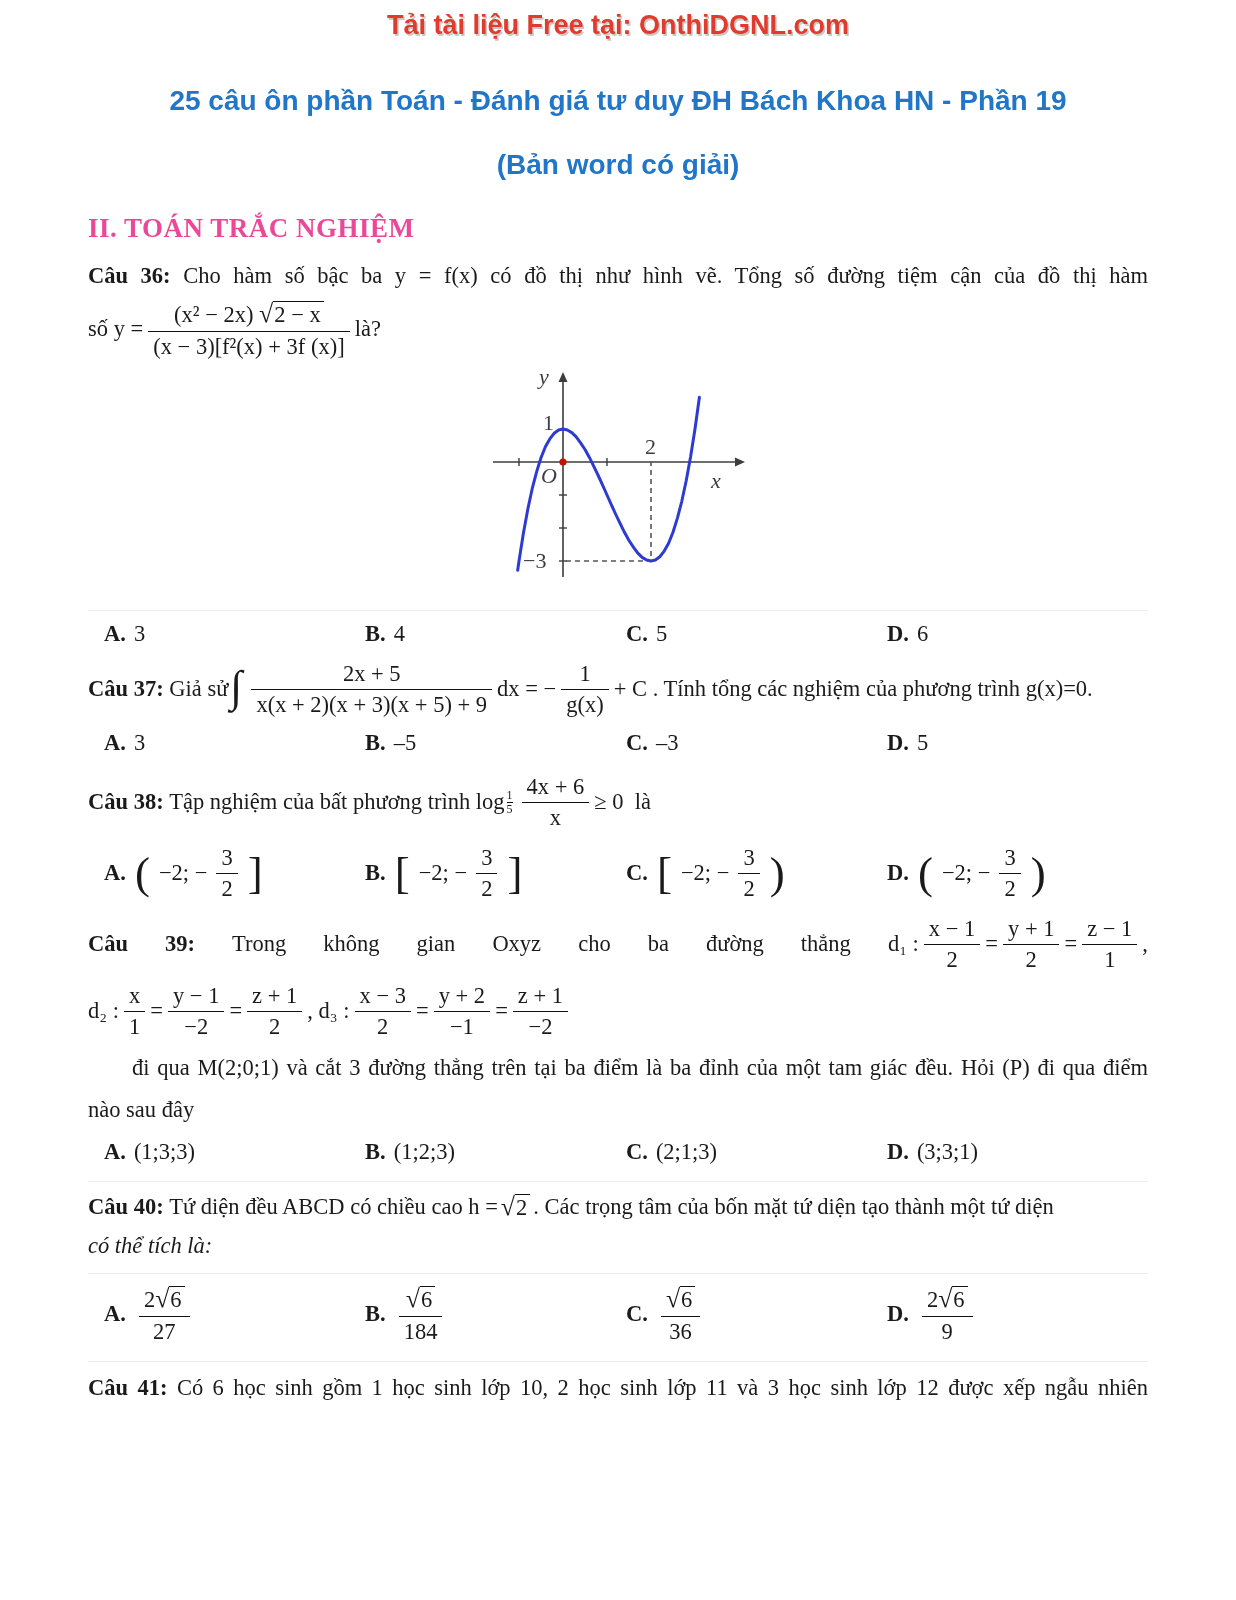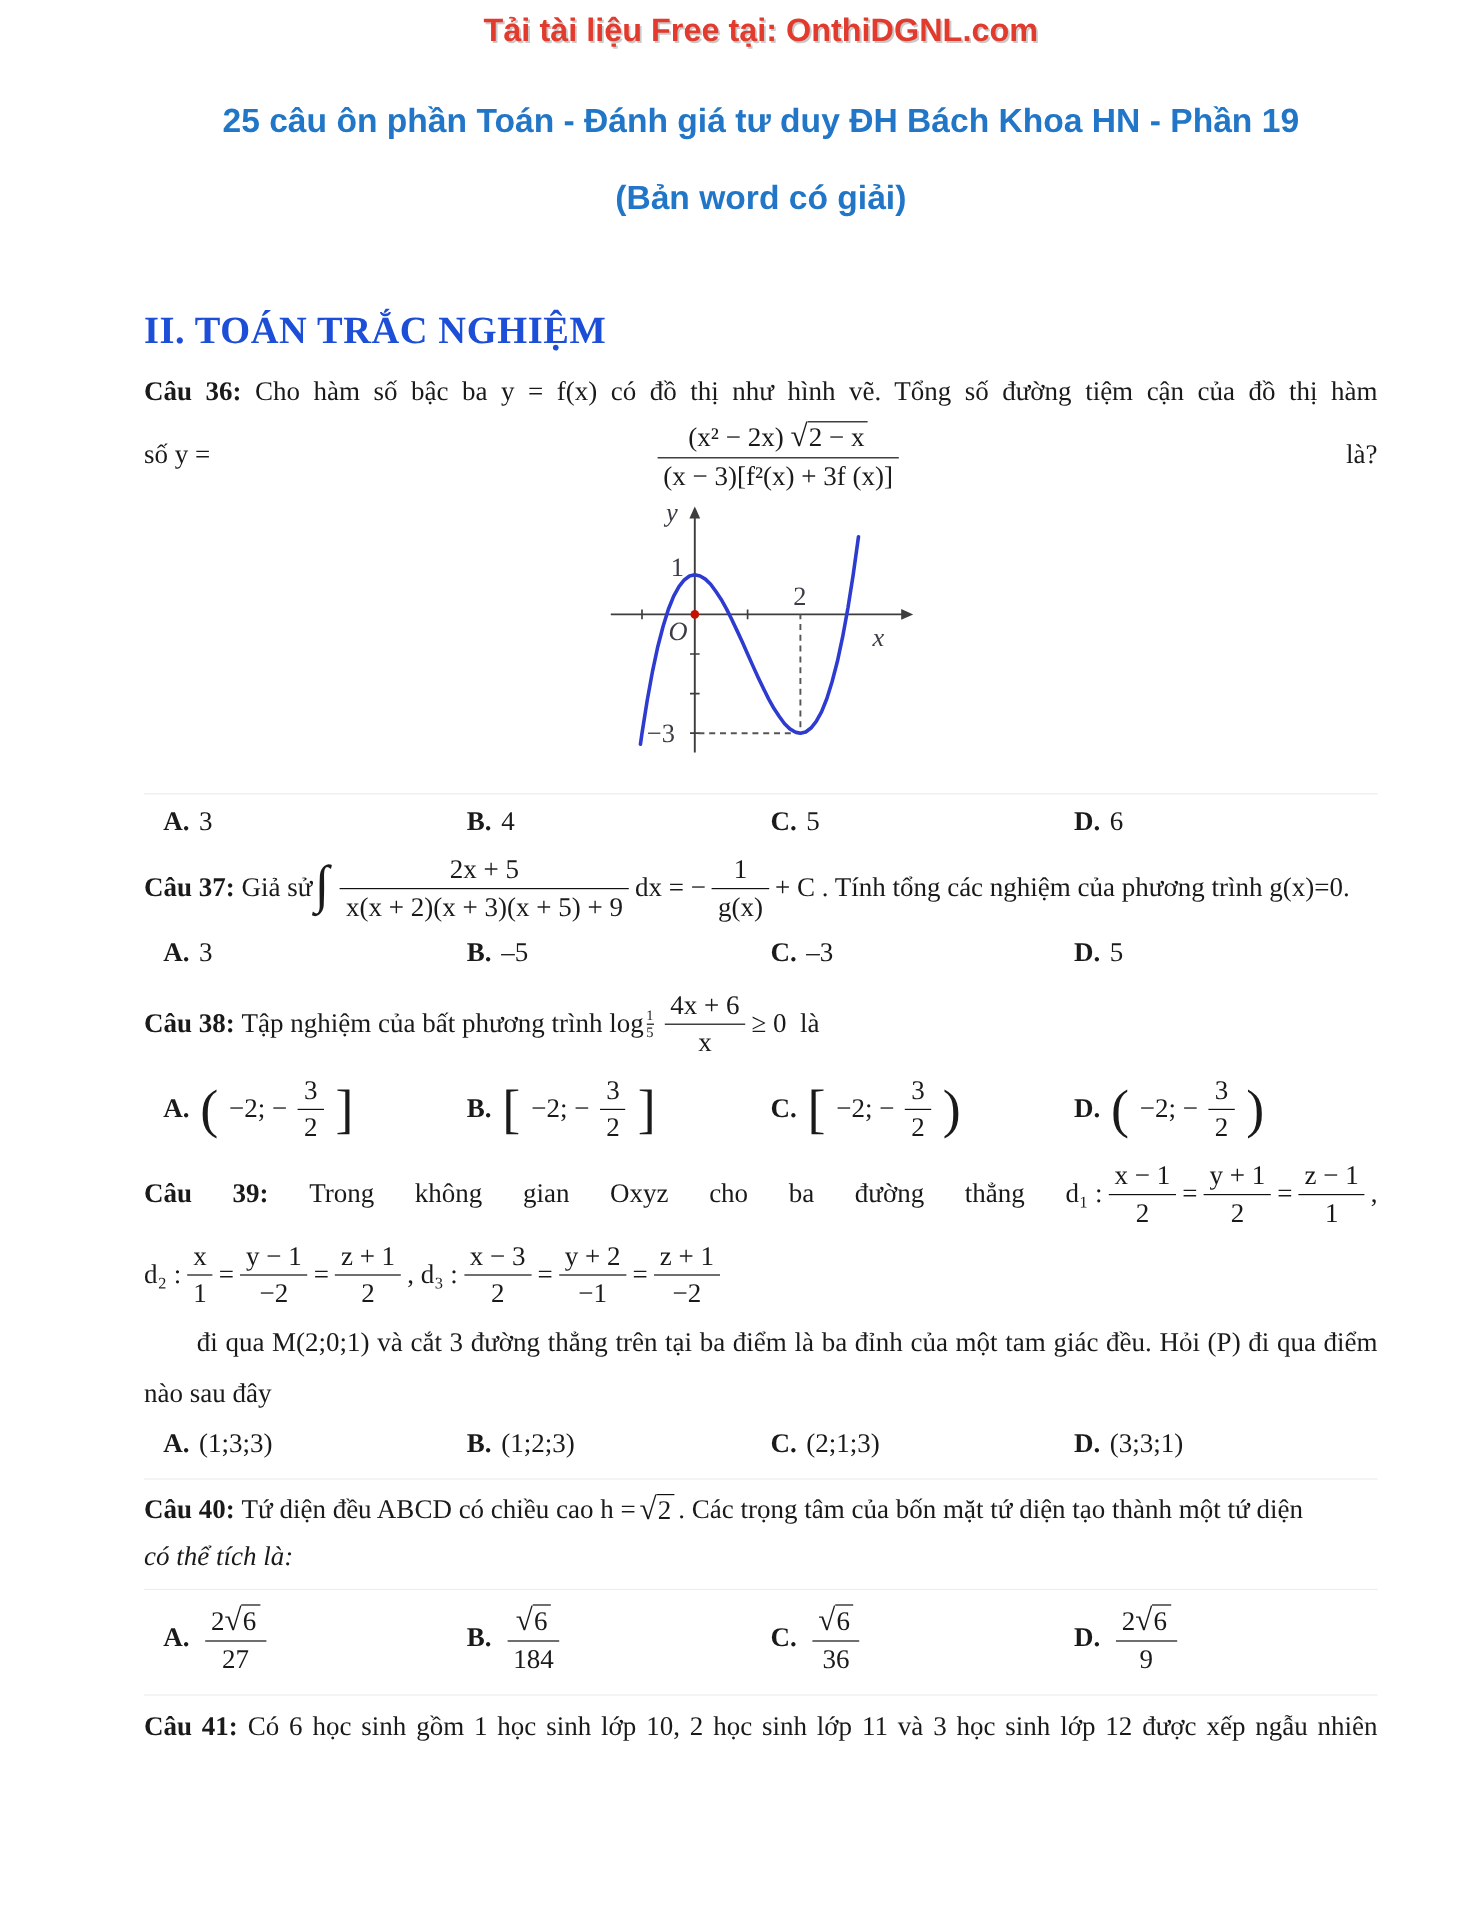--- a/index.html
+++ b/index.html
@@ -7,7 +7,7 @@
   .page {
     width:1236px; height:1600px; margin:0 auto; background:#fff;
     font-family:"Liberation Serif", serif; color:#1a1a1a; overflow:hidden;
-    padding:6px 88px 0 120px; position:relative;
+    padding:6px 88px 0 88px; position:relative;
   }
   .banner { text-align:center; margin-top:4px; }
   .banner a {

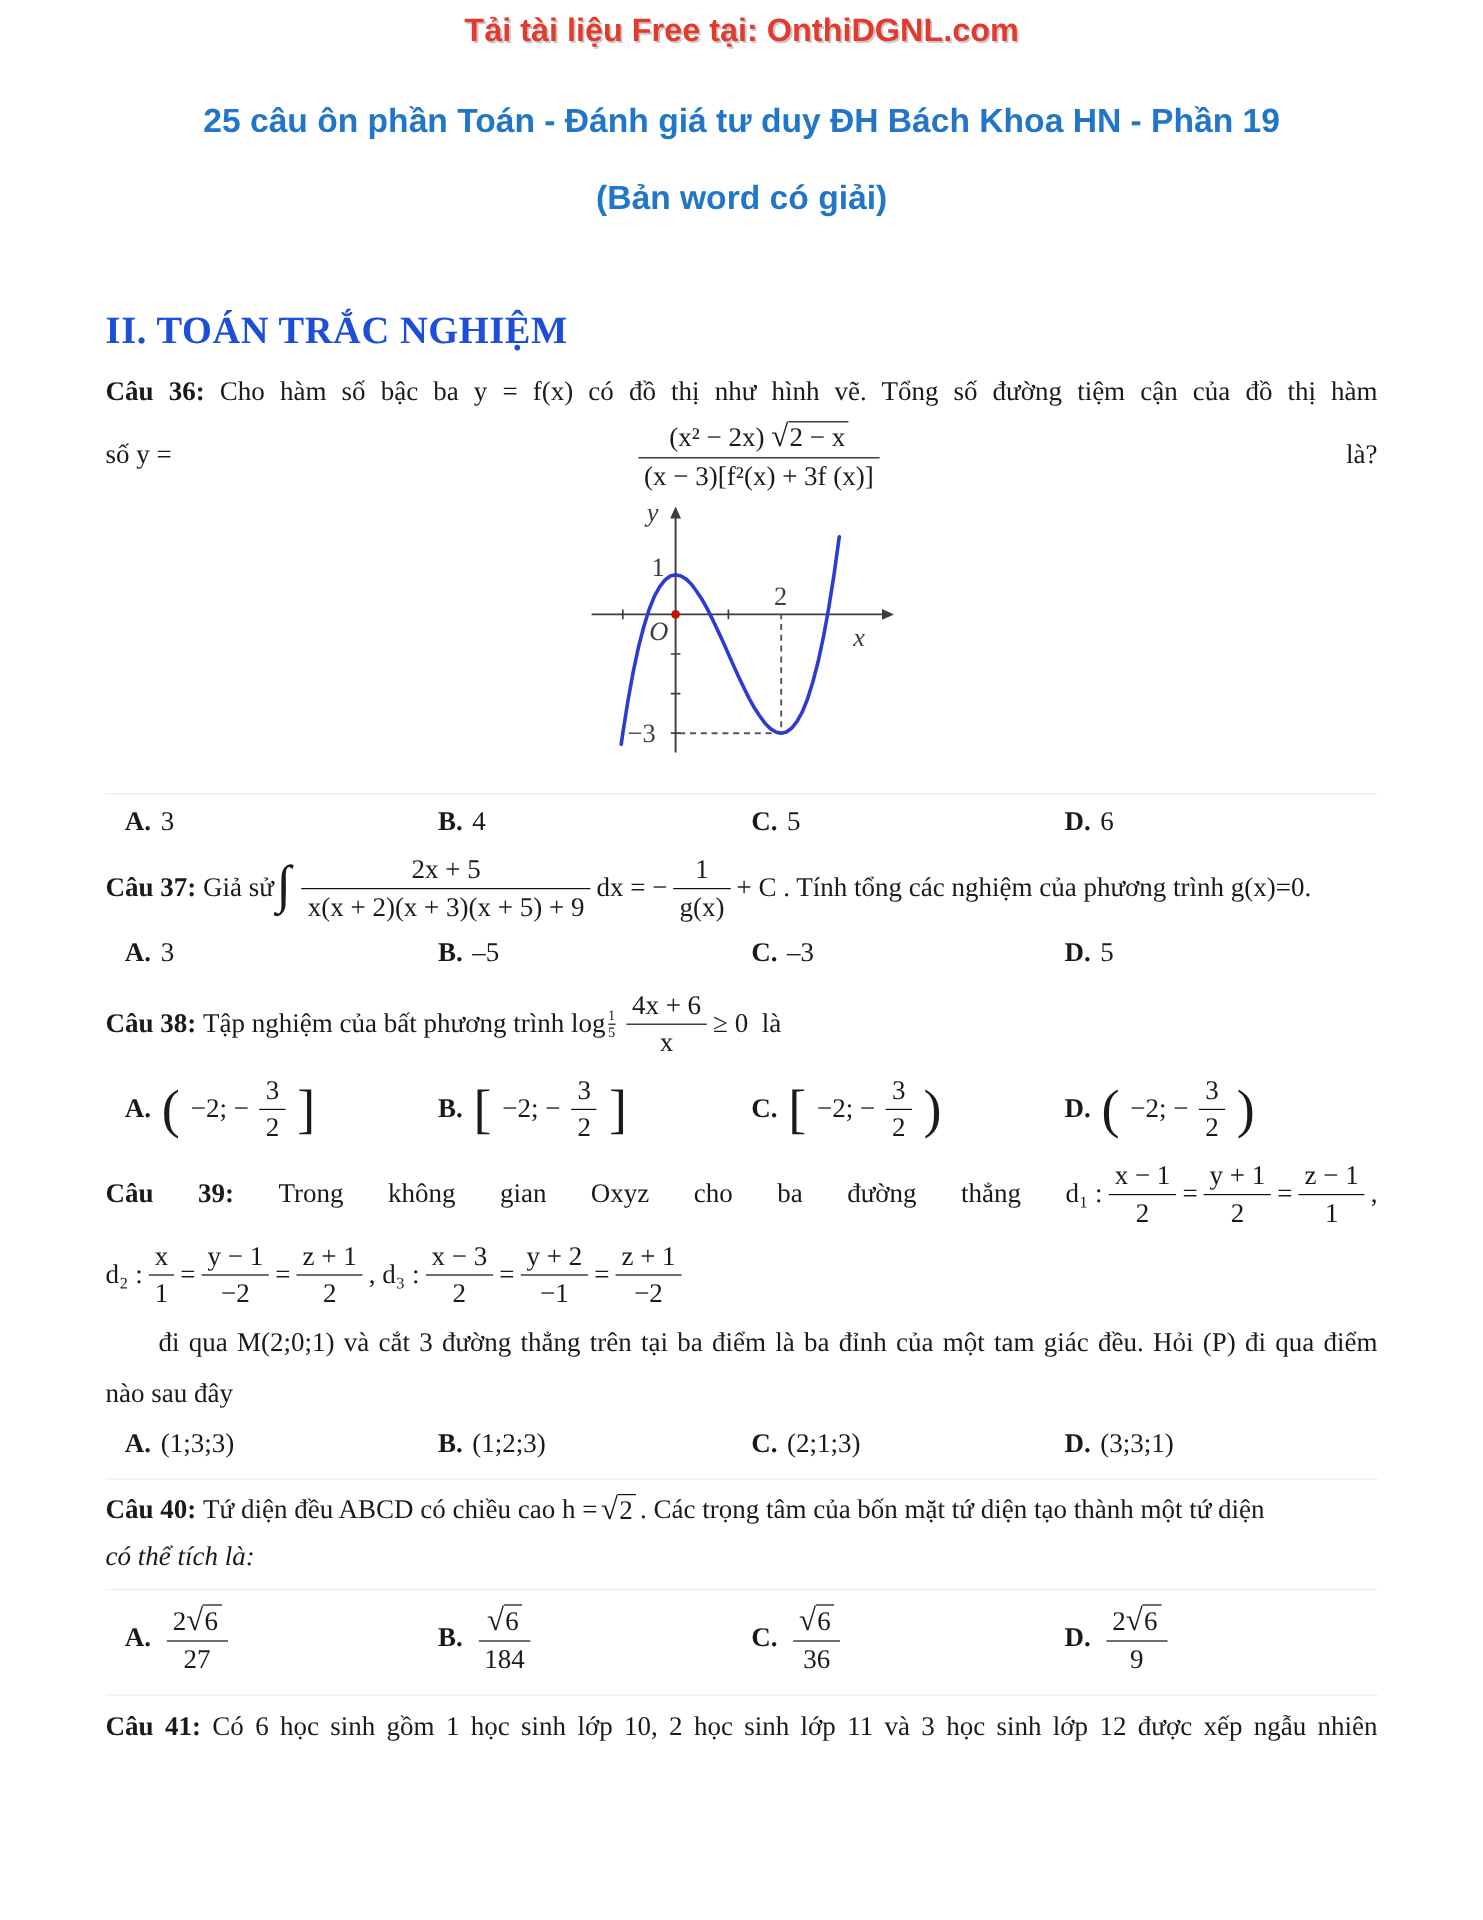--- a/index.html
+++ b/index.html
@@ -23,7 +23,7 @@
     font-size:28px; color:#2176c7; font-weight:bold;
   }
   h3.section {
-    margin-top:76px; font-size:32px; font-weight:bold; letter-spacing:0.5px; color:#1d4ed8;
+    margin-top:32px; font-size:27px; font-weight:bold; letter-spacing:0.5px; color:#ec4899;
   }
   .q { font-size:22.5px; line-height:1.45; margin-top:16px; }
   .stretch { text-align:justify; text-align-last:justify; }

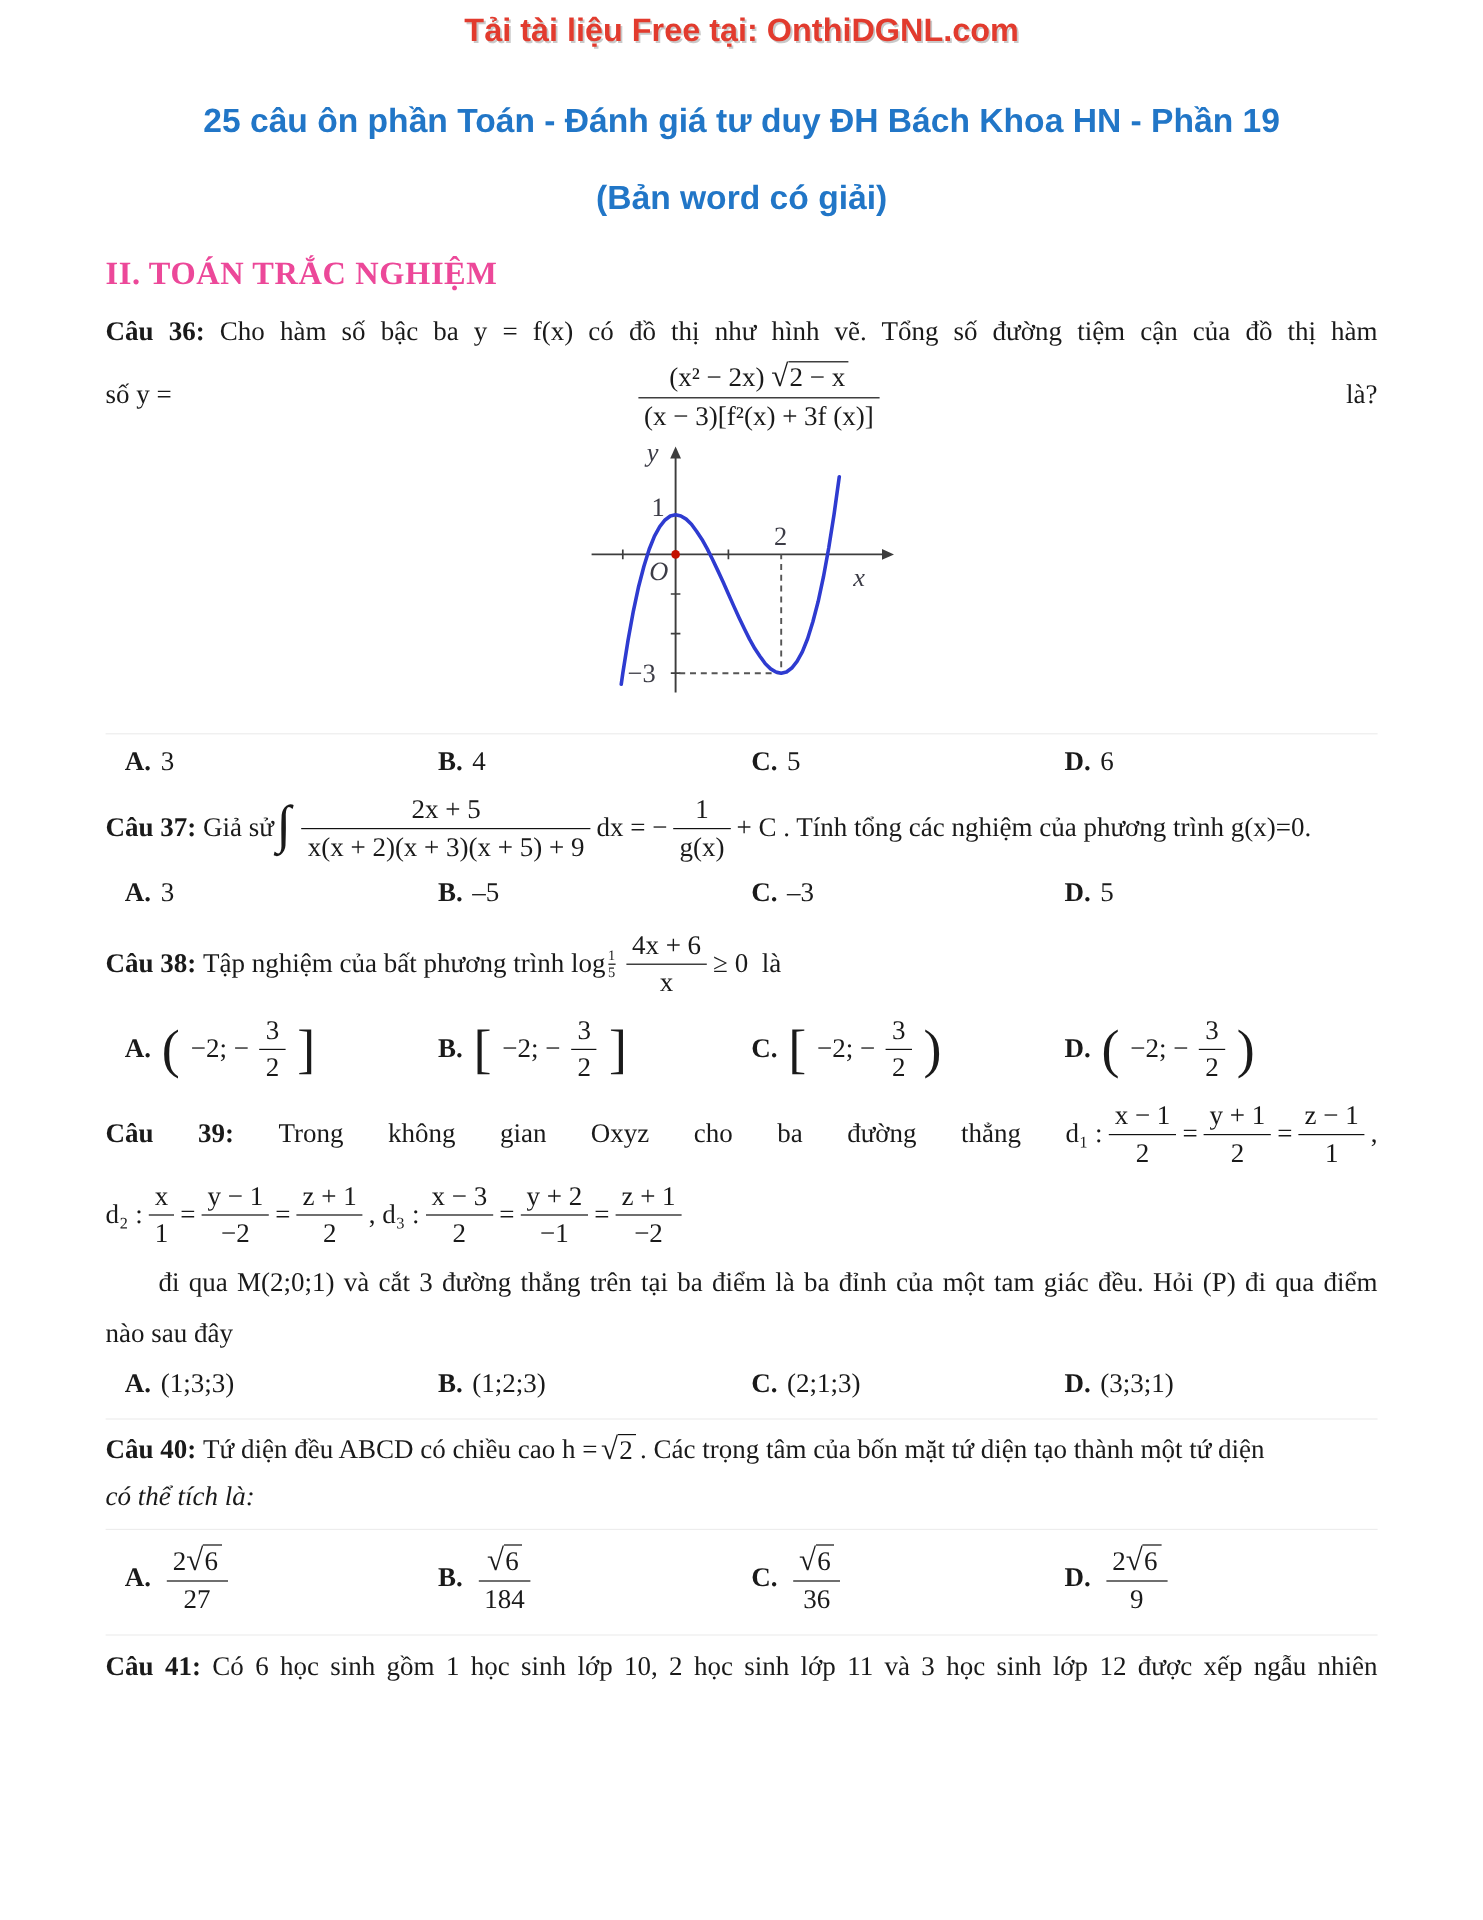--- a/index.html
+++ b/index.html
@@ -29,7 +29,7 @@
   .stretch { text-align:justify; text-align-last:justify; }
   .qlabel { font-weight:bold; }
   
-  .mathrow { display:flex; align-items:center; flex-wrap:nowrap; font-size:22.5px; white-space:nowrap;justify-content:space-between; }
+  .mathrow { display:flex; align-items:center; flex-wrap:nowrap; font-size:22.5px; white-space:nowrap; }
   .frac { display:inline-flex; flex-direction:column; text-align:center; vertical-align:middle; margin:0 5px; }
   .frac .num { display:block; padding:0 5px 2px 5px; }
   .frac .den { display:block; padding:2px 5px 0 5px; border-top:1.6px solid #111; }

